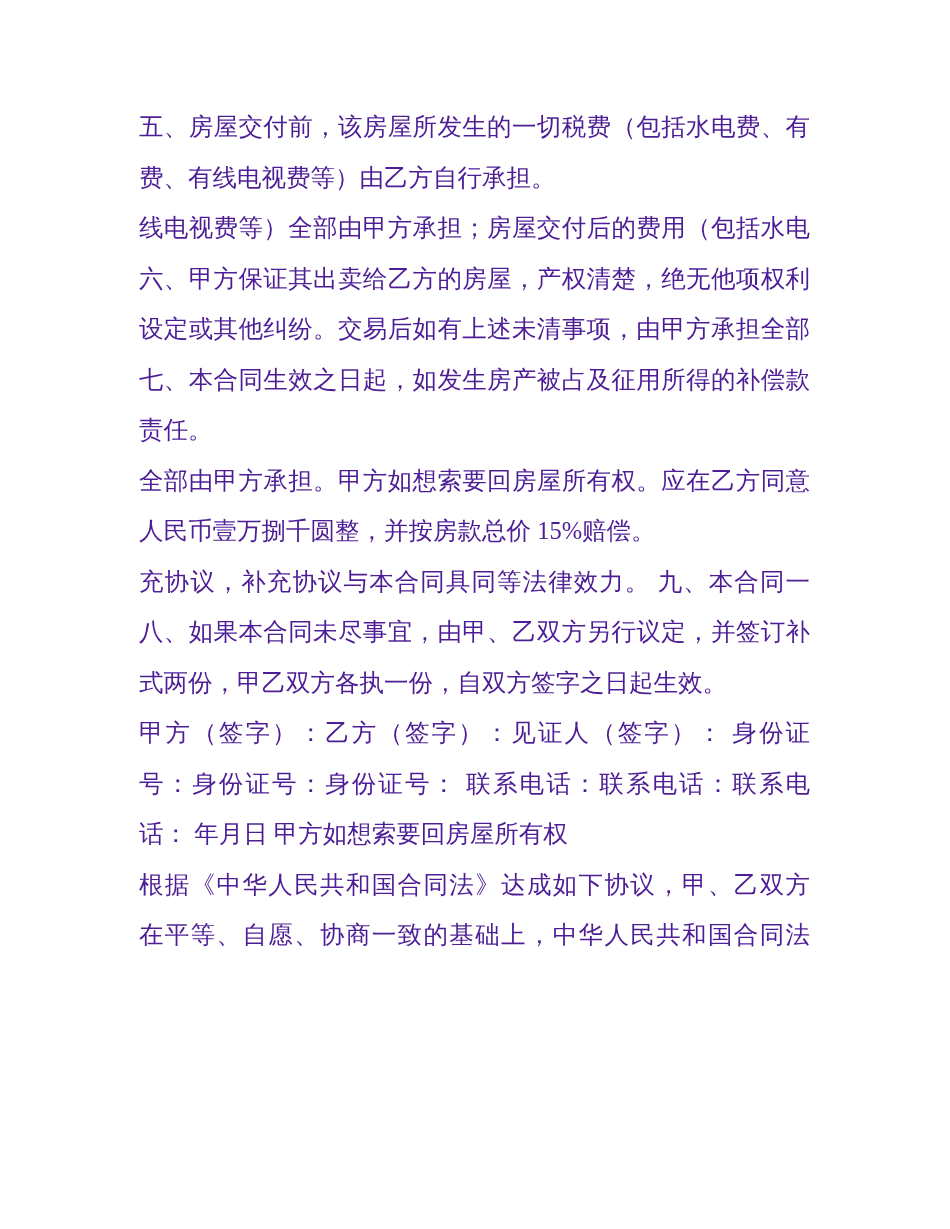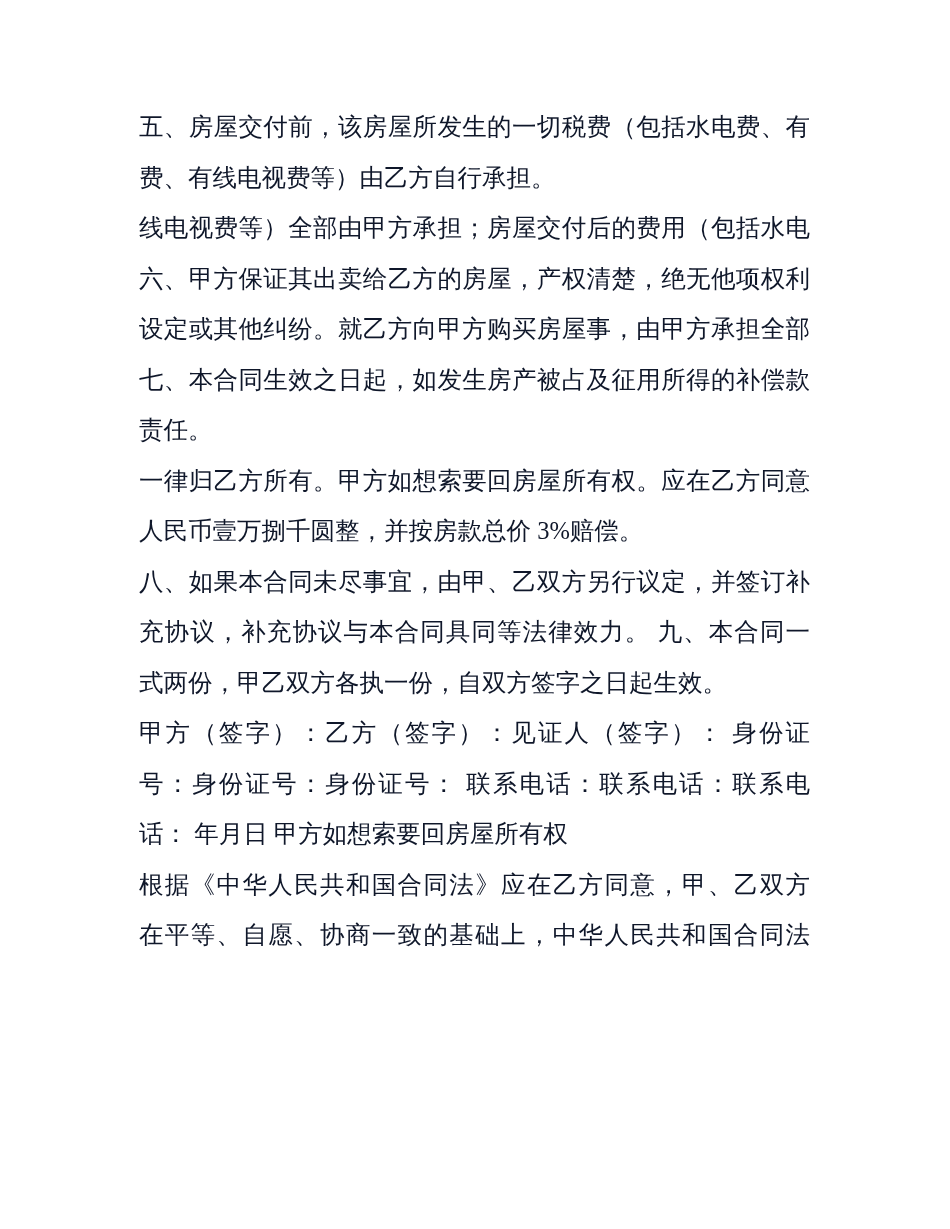--- a/index.html
+++ b/index.html
@@ -16,7 +16,7 @@
     box-sizing: border-box;
     padding: 102px 140px 0 139px;
     font-family: "Liberation Serif", "DejaVu Serif", serif;
-    color: #0f172a;
+    color: #4c1d95;
   }
   .doc-body {
     width: 671px;

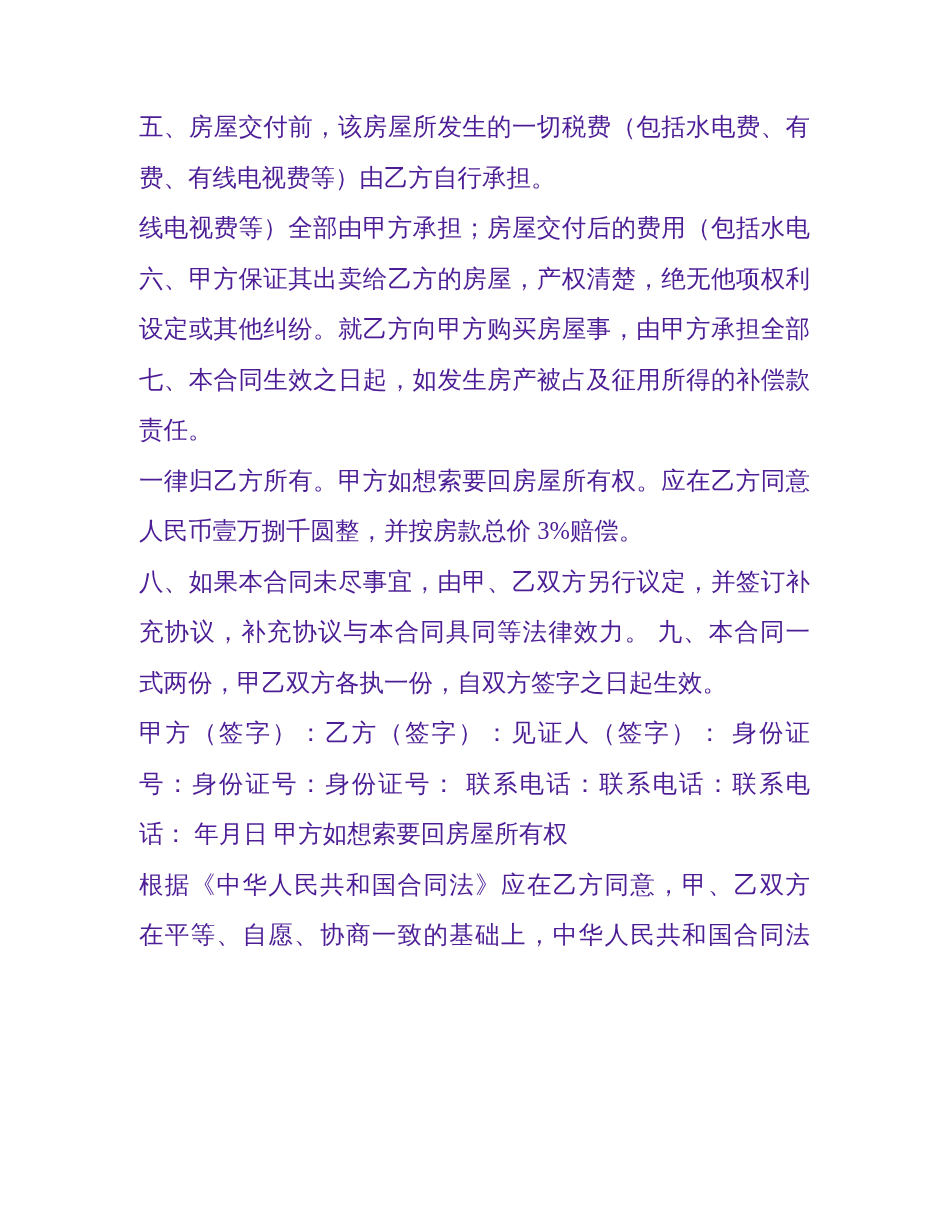--- a/index.html
+++ b/index.html
@@ -44,7 +44,7 @@
     <div class="line">费、有线电视费等）由乙方自行承担。</div>
     <div class="line full">线电视费等）全部由甲方承担；房屋交付后的费用（包括水电</div>
     <div class="line full">六、甲方保证其出卖给乙方的房屋，产权清楚，绝无他项权利</div>
-    <div class="line full">设定或其他纠纷。就乙方向甲方购买房屋事，由甲方承担全部</div>
+    <div class="line full">设定或其他纠纷。交易后如有上述未清事项，由甲方承担全部</div>
     <div class="line full">七、本合同生效之日起，如发生房产被占及征用所得的补偿款</div>
     <div class="line">责任。</div>
     <div class="line full">一律归乙方所有。甲方如想索要回房屋所有权。应在乙方同意</div>

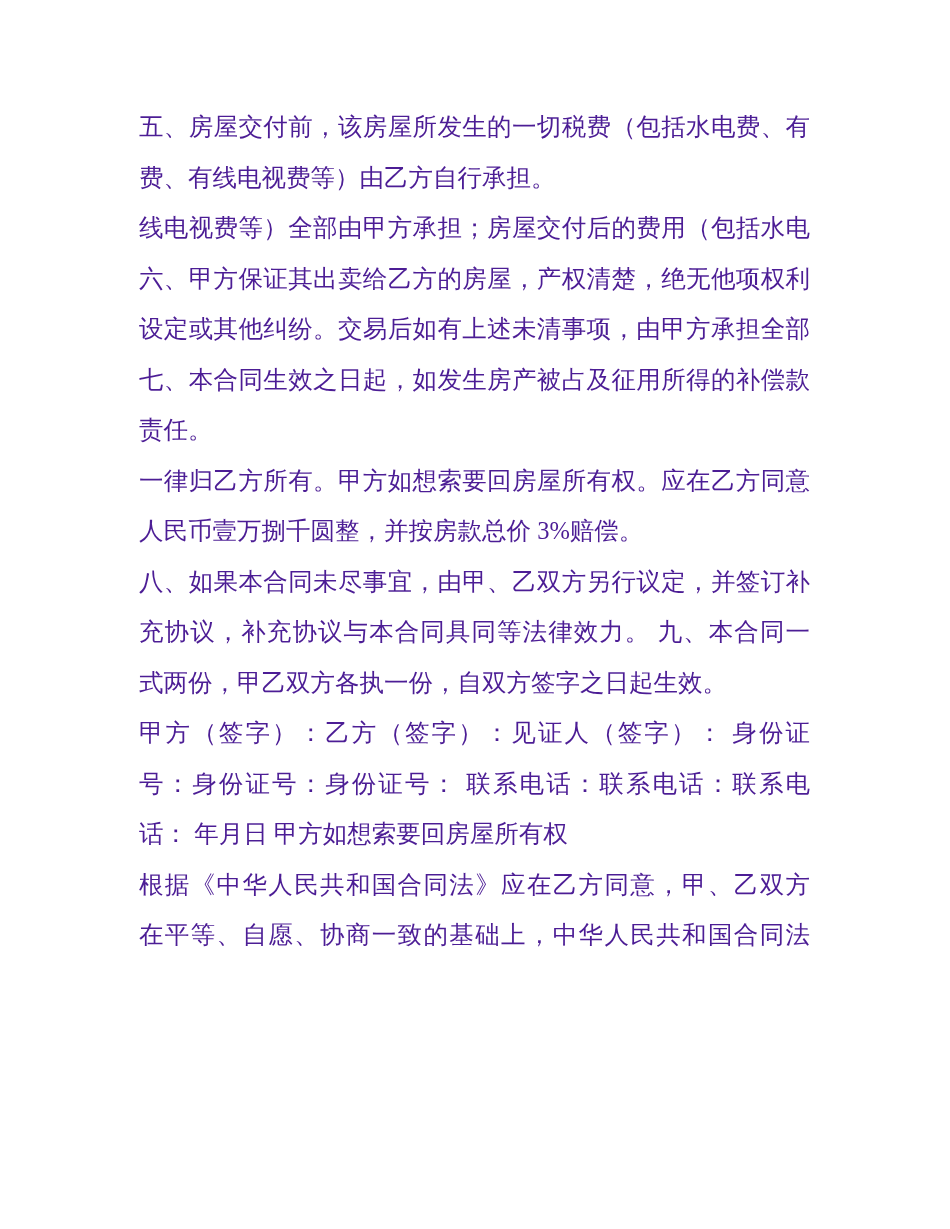--- a/index.html
+++ b/index.html
@@ -47,7 +47,7 @@
     <div class="line full">设定或其他纠纷。交易后如有上述未清事项，由甲方承担全部</div>
     <div class="line full">七、本合同生效之日起，如发生房产被占及征用所得的补偿款</div>
     <div class="line">责任。</div>
-    <div class="line full">一律归乙方所有。甲方如想索要回房屋所有权。应在乙方同意</div>
+    <div class="line full">全部由甲方承担。甲方如想索要回房屋所有权。应在乙方同意</div>
     <div class="line">人民币壹万捌千圆整，并按房款总价 3%赔偿。</div>
     <div class="line full">八、如果本合同未尽事宜，由甲、乙双方另行议定，并签订补</div>
     <div class="line full">充协议，补充协议与本合同具同等法律效力。 九、本合同一</div>

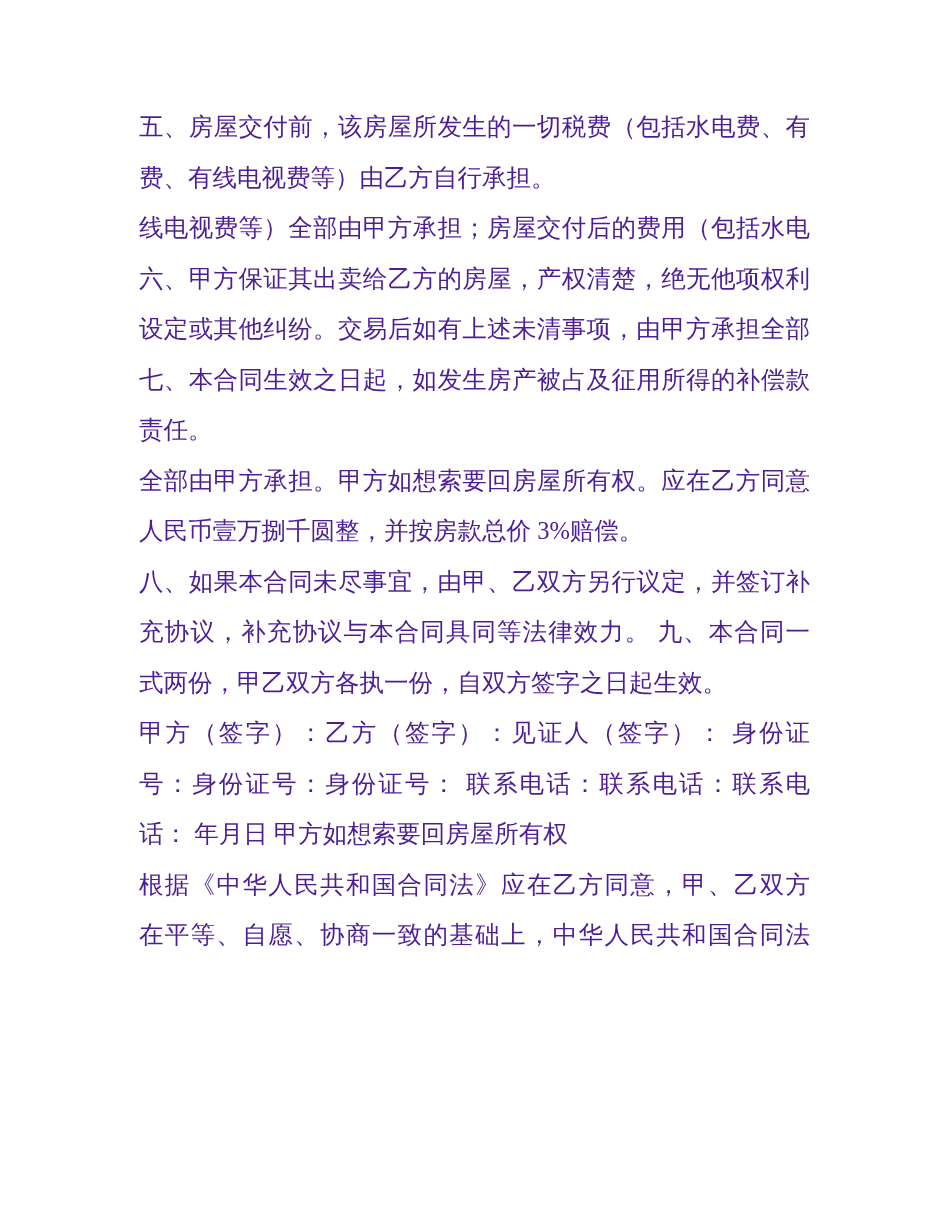--- a/index.html
+++ b/index.html
@@ -48,7 +48,7 @@
     <div class="line full">七、本合同生效之日起，如发生房产被占及征用所得的补偿款</div>
     <div class="line">责任。</div>
     <div class="line full">全部由甲方承担。甲方如想索要回房屋所有权。应在乙方同意</div>
-    <div class="line">人民币壹万捌千圆整，并按房款总价 3%赔偿。</div>
+    <div class="line">人民币壹万捌千圆整，并按房款总价 15%赔偿。</div>
     <div class="line full">八、如果本合同未尽事宜，由甲、乙双方另行议定，并签订补</div>
     <div class="line full">充协议，补充协议与本合同具同等法律效力。 九、本合同一</div>
     <div class="line">式两份，甲乙双方各执一份，自双方签字之日起生效。</div>

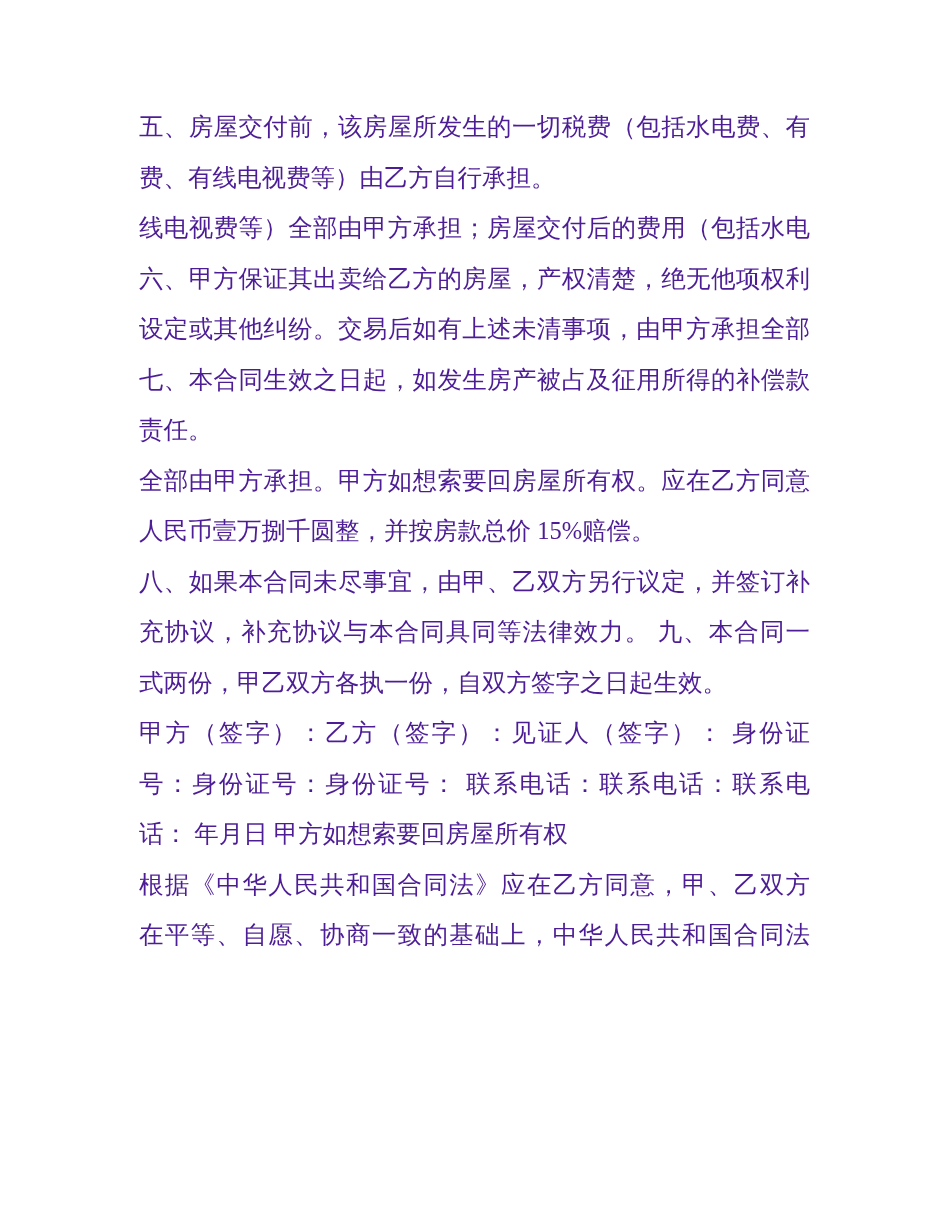--- a/index.html
+++ b/index.html
@@ -49,8 +49,8 @@
     <div class="line">责任。</div>
     <div class="line full">全部由甲方承担。甲方如想索要回房屋所有权。应在乙方同意</div>
     <div class="line">人民币壹万捌千圆整，并按房款总价 15%赔偿。</div>
+    <div class="line full">充协议，补充协议与本合同具同等法律效力。 九、本合同一</div>
     <div class="line full">八、如果本合同未尽事宜，由甲、乙双方另行议定，并签订补</div>
-    <div class="line full">充协议，补充协议与本合同具同等法律效力。 九、本合同一</div>
     <div class="line">式两份，甲乙双方各执一份，自双方签字之日起生效。</div>
     <div class="line full">甲方（签字）：乙方（签字）：见证人（签字）： 身份证</div>
     <div class="line full">号：身份证号：身份证号： 联系电话：联系电话：联系电</div>

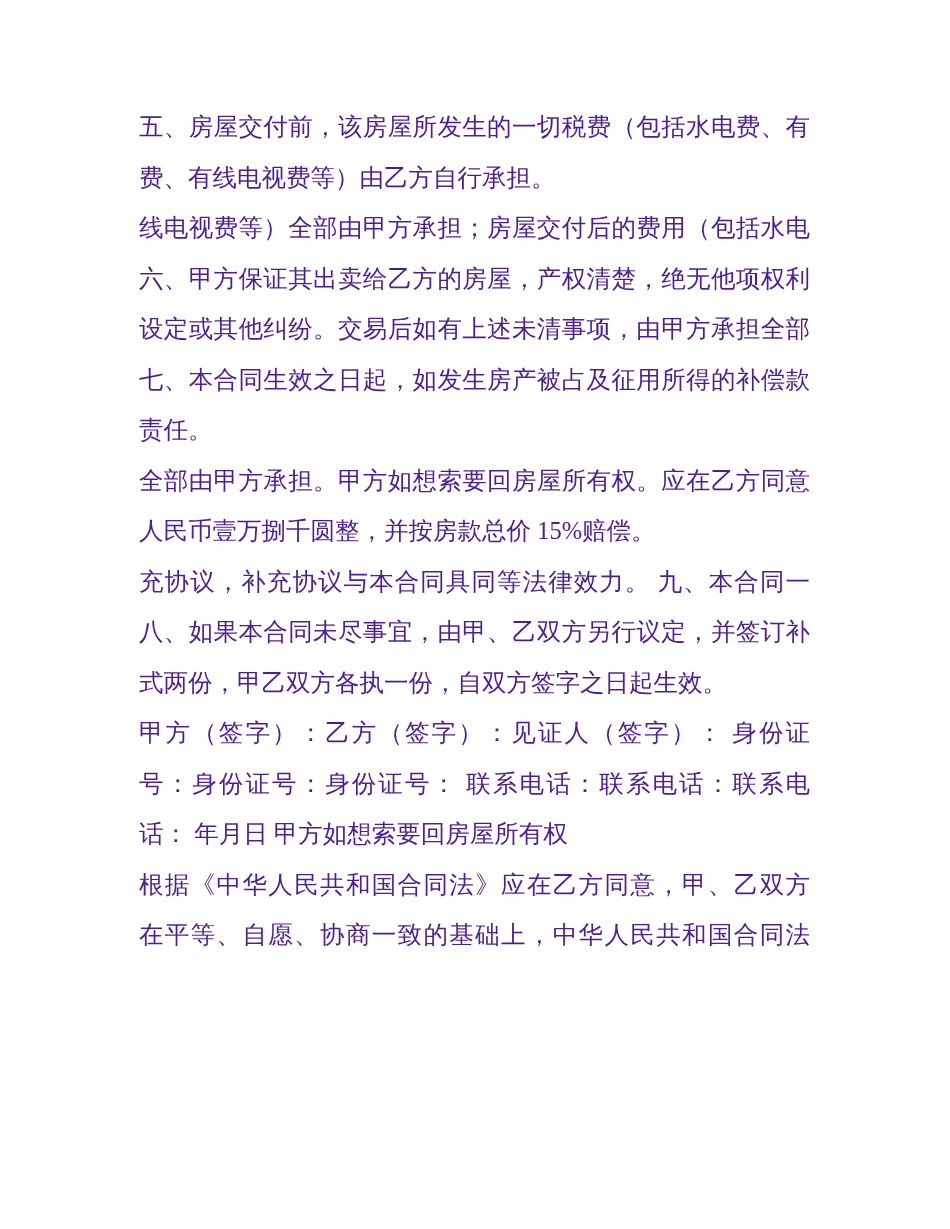--- a/index.html
+++ b/index.html
@@ -55,7 +55,7 @@
     <div class="line full">甲方（签字）：乙方（签字）：见证人（签字）： 身份证</div>
     <div class="line full">号：身份证号：身份证号： 联系电话：联系电话：联系电</div>
     <div class="line">话： 年月日 甲方如想索要回房屋所有权</div>
-    <div class="line full">根据《中华人民共和国合同法》应在乙方同意，甲、乙双方</div>
+    <div class="line full">根据《中华人民共和国合同法》达成如下协议，甲、乙双方</div>
     <div class="line full">在平等、自愿、协商一致的基础上，中华人民共和国合同法</div>
   </div>
 </div>

